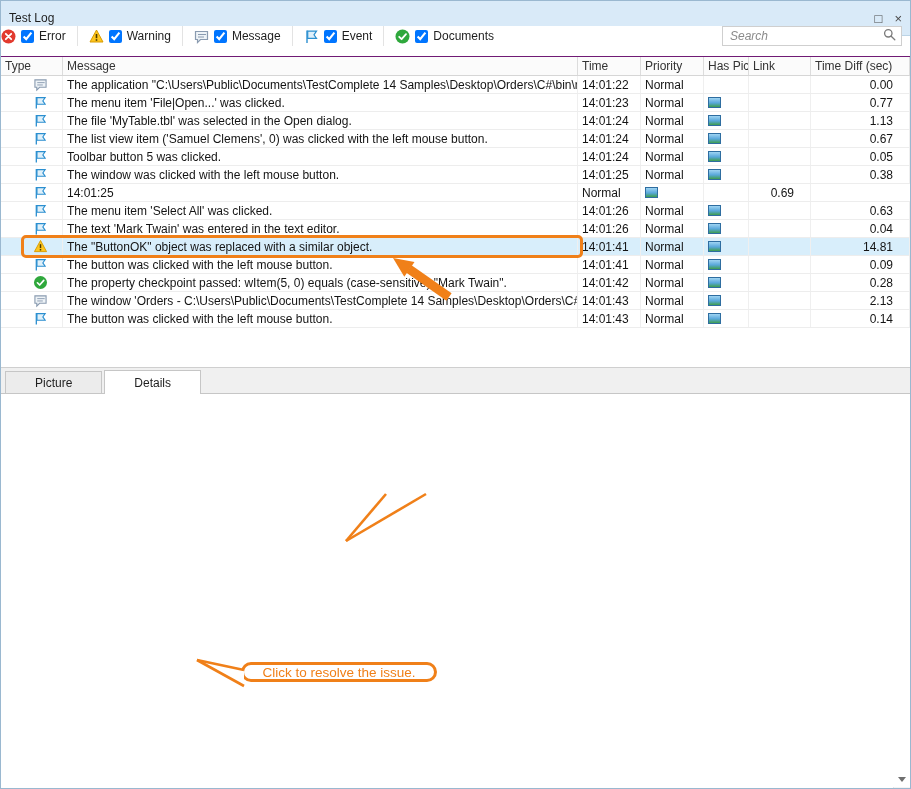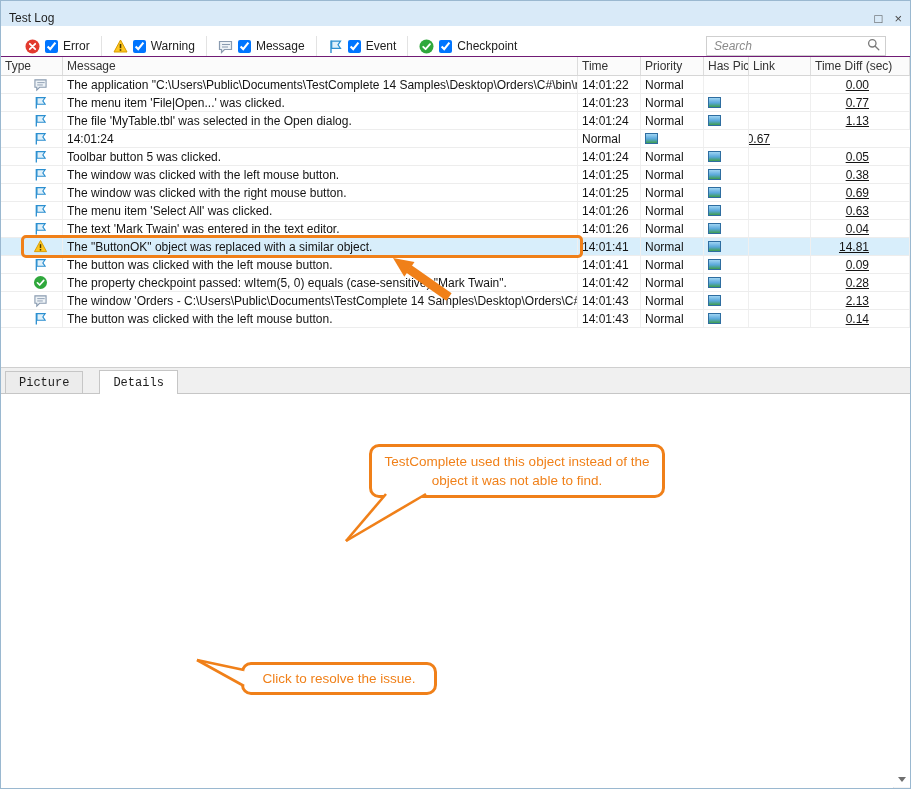--- a/index.html
+++ b/index.html
@@ -12,8 +12,8 @@
   .win-controls{margin-left:auto;display:flex;gap:12px;color:#4a4a4a;font-size:13px;line-height:1;}
   .win-controls span{cursor:pointer;}
   
-  .toolbar{position:absolute;top:25px;left:0;right:0;height:30px;background:#fff;display:flex;align-items:flex-end;
-           padding:0 24px;box-sizing:border-box;}
+  .toolbar{position:absolute;top:25px;left:0;right:8px;height:30px;background:#fff;display:flex;align-items:flex-start;
+           padding:0 0;box-sizing:border-box;}
   .filters{display:flex;align-items:center;}
   .filter{display:flex;align-items:center;gap:5px;}
   .ficon{display:inline-flex;width:15px;height:15px;}

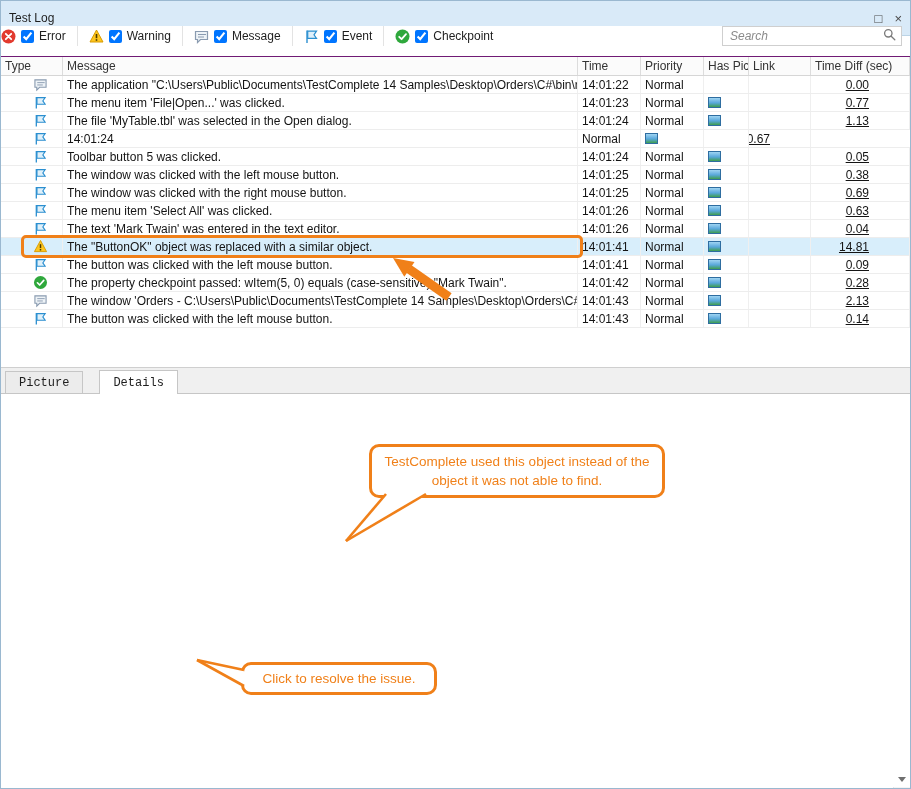--- a/index.html
+++ b/index.html
@@ -133,7 +133,7 @@
             </svg>
           </span>
     <input type="checkbox" class="fcheck" checked="" style="">
-    <span class="flabel">Checkpoint</span>
+    <span class="flabel">Documents</span>
   </span>
 </span>
     <span class="searchbox">

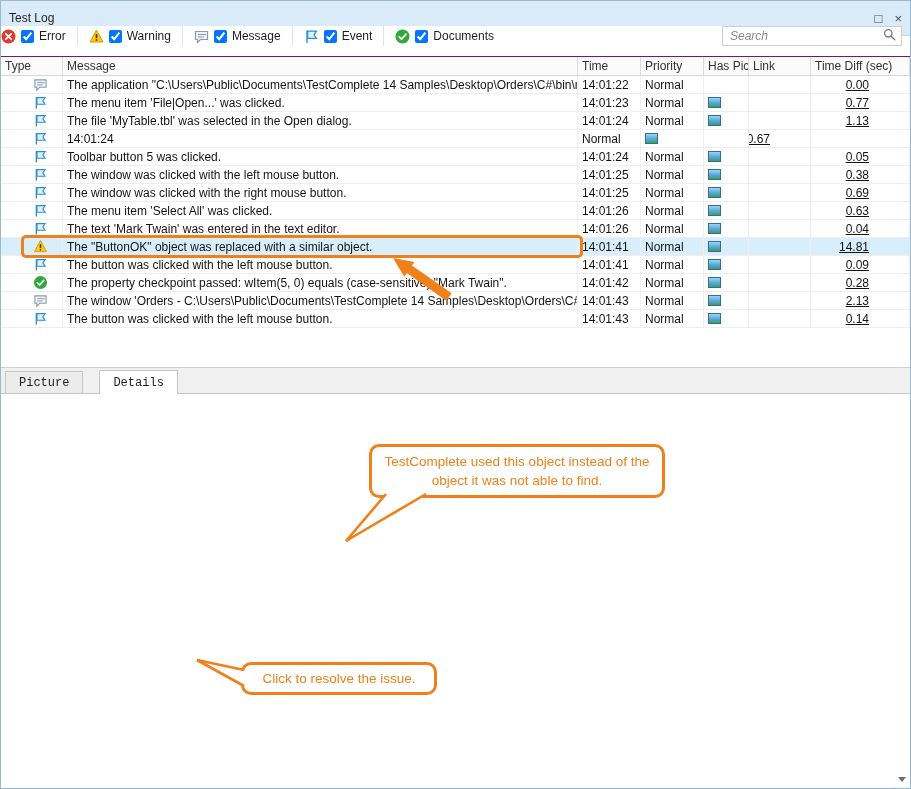--- a/index.html
+++ b/index.html
@@ -40,7 +40,7 @@
   .c-type{padding-left:32px;}
   .ticon{display:inline-flex;width:15px;height:15px;}
   .ticon svg{display:block;transform:scale(.93);}
-  .c-diff{justify-content:flex-end;padding-right:40px;text-decoration:underline;}
+  .c-diff{justify-content:flex-end;padding-right:16px;}
   .picicon{width:13px;height:11px;border:1px solid #2e6da0;box-sizing:border-box;
            background:linear-gradient(180deg,#9fd4f2 0%,#58a7da 55%,#3f9e4f 100%);}
   

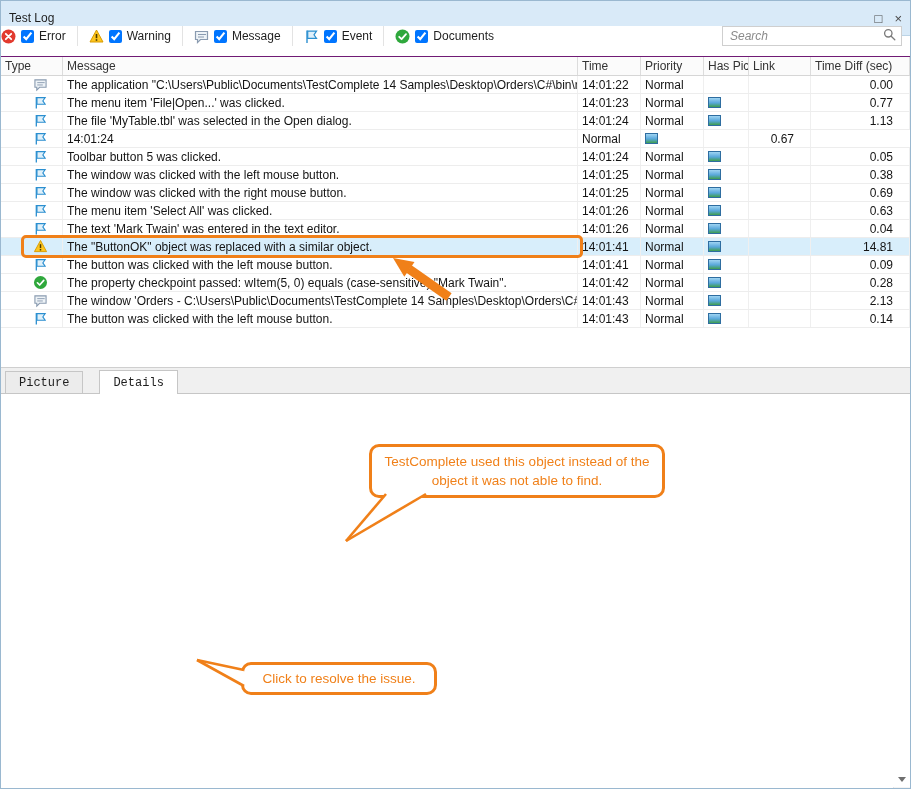--- a/index.html
+++ b/index.html
@@ -222,6 +222,7 @@
             </svg>
           </span>
         </div>
+    <div class="cell c-msg">The list view item ('Samuel Clemens', 0) was clicked with the left mouse button.</div>
     <div class="cell c-time">14:01:24</div>
     <div class="cell c-pri">Normal</div>
     <div class="cell c-pic">

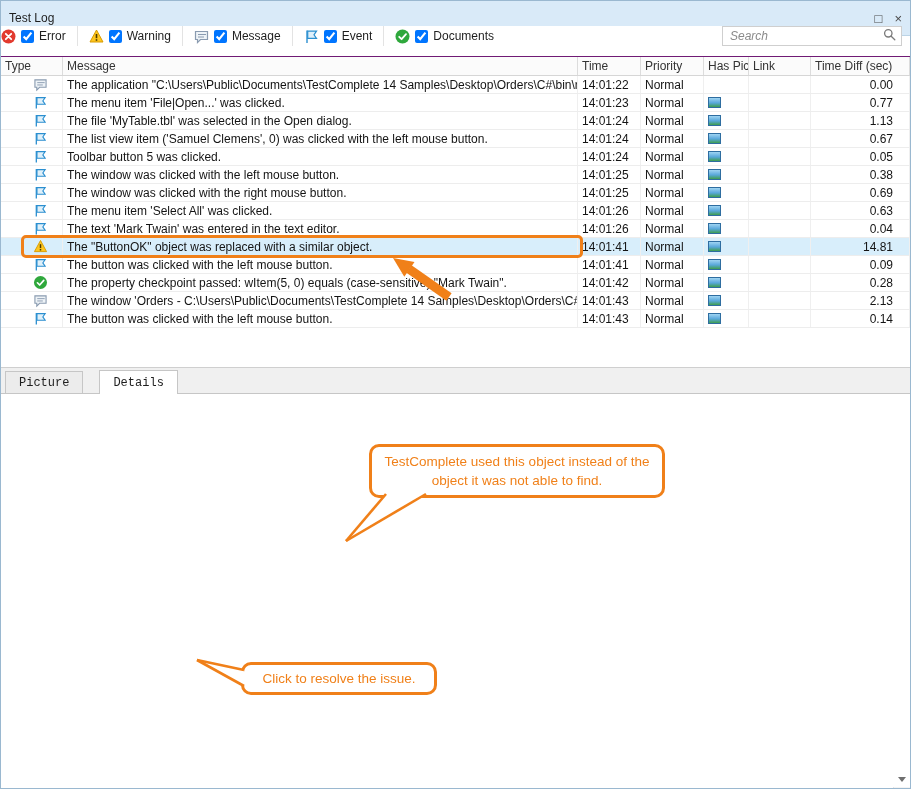--- a/index.html
+++ b/index.html
@@ -279,7 +279,6 @@
             </svg>
           </span>
         </div>
-    <div class="cell c-msg">The window was clicked with the right mouse button.</div>
     <div class="cell c-time">14:01:25</div>
     <div class="cell c-pri">Normal</div>
     <div class="cell c-pic">

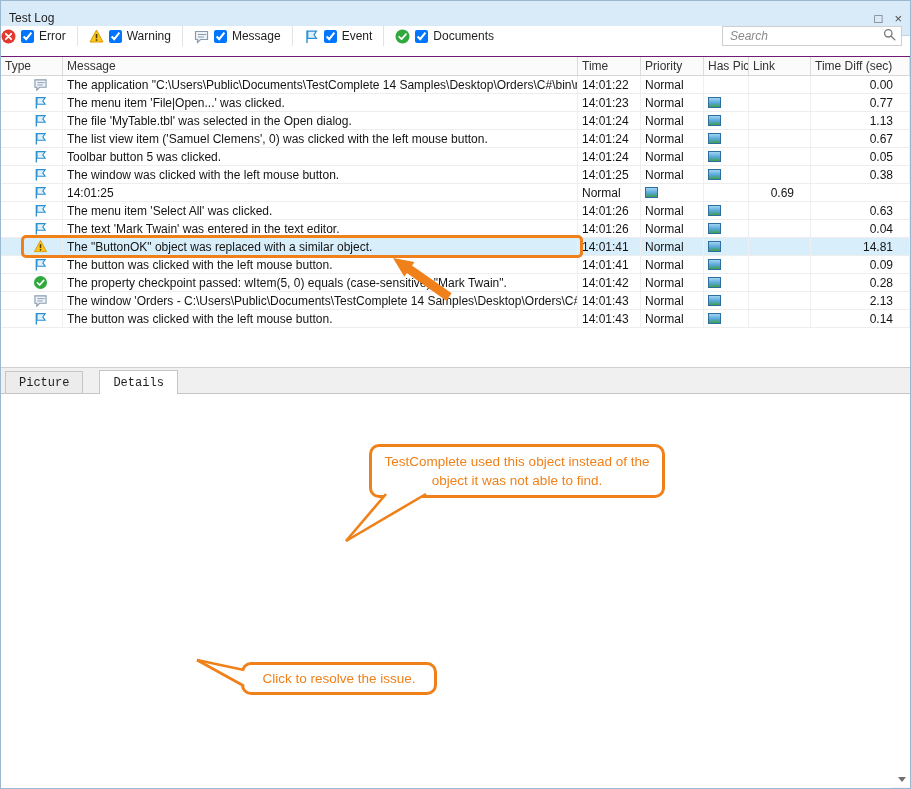--- a/index.html
+++ b/index.html
@@ -54,7 +54,7 @@
   .tabstrip{position:absolute;top:366px;left:0;right:0;height:27px;background:#f0f0f0;border-top:1px solid #cfcfcf;
             border-bottom:1px solid #c6c6c6;display:flex;align-items:flex-end;padding-left:4px;box-sizing:border-box;}
   .tab{font-size:12px;color:#1e1e1e;background:#ececec;border:1px solid #c6c6c6;border-bottom:none;
-       padding:0 13px;height:21px;display:flex;align-items:center;margin-right:16px;cursor:pointer;font-family:Liberation Mono, monospace;}
+       padding:0 29px;height:21px;display:flex;align-items:center;margin-right:2px;cursor:pointer;}
   .tab.active{background:#fff;height:23px;margin-bottom:-1px;z-index:2;}
   
   .details{position:absolute;top:393px;left:0;right:0;bottom:0;background:#fff;}

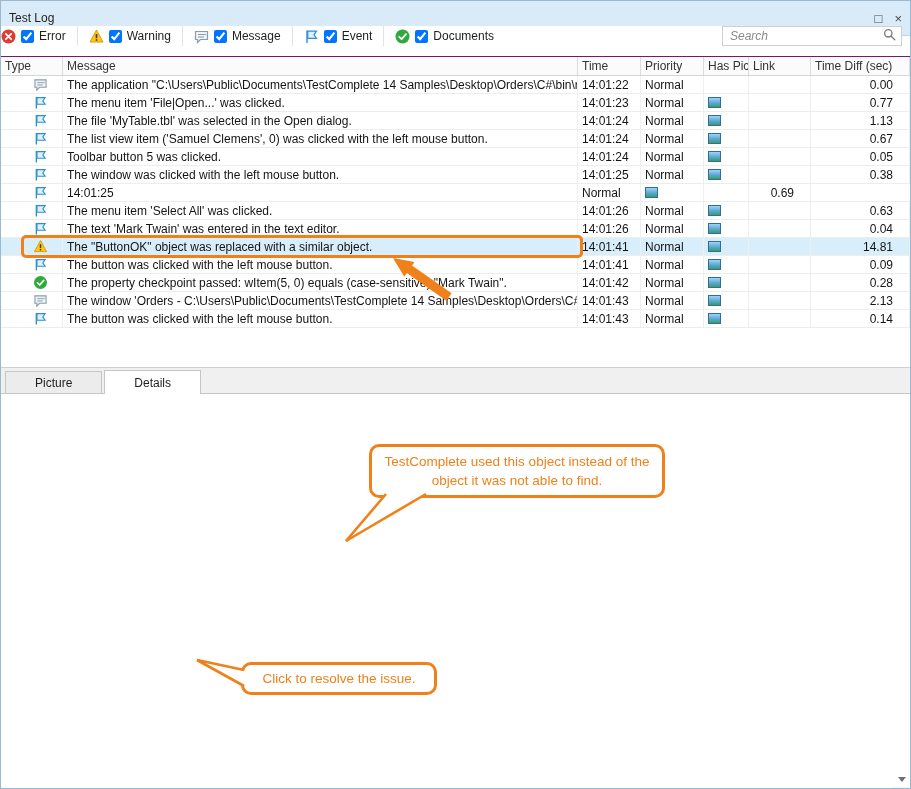--- a/index.html
+++ b/index.html
@@ -445,7 +445,6 @@
     </div>
   </div>
 
-  <div class="callout" style="left:368px;top:443px;width:296px;height:54px;">TestComplete used this object instead of the object it was not able to find.</div>
   <svg class="annot" style="left:335px;top:491px;z-index:7;" width="110" height="55">
     <polygon points="10,49 50,2 90,2" fill="#ffffff"></polygon>
     <line x1="10" y1="49" x2="50" y2="2" stroke="#F08019" stroke-width="2.6"></line>

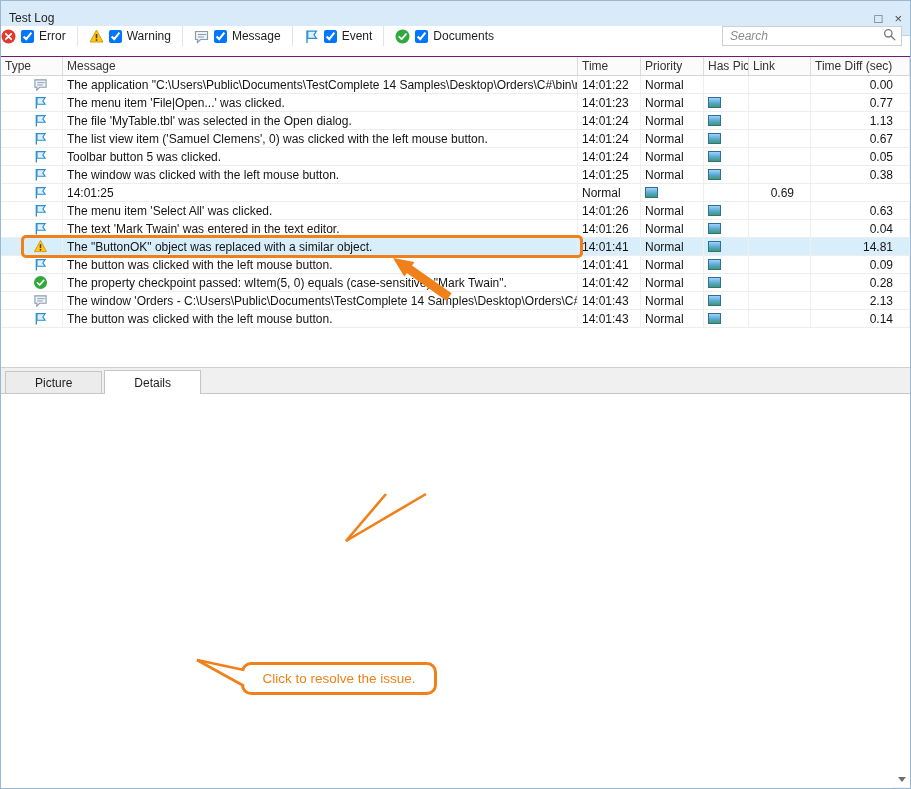--- a/index.html
+++ b/index.html
@@ -451,7 +451,7 @@
     <line x1="10" y1="49" x2="90" y2="2" stroke="#F08019" stroke-width="2.6"></line>
   </svg>
 
-  <div class="callout" style="left:240px;top:661px;width:196px;height:33px;">Click to resolve the issue.</div>
+  <div class="callout" style="left:240px;top:661px;width:196px;height:20px;">Click to resolve the issue.</div>
   <svg class="annot" style="left:190px;top:649px;z-index:7;" width="56" height="46">
     <polygon points="6,10 53,20 53,36" fill="#ffffff"></polygon>
     <line x1="6" y1="10" x2="53" y2="20" stroke="#F08019" stroke-width="2.6"></line>

